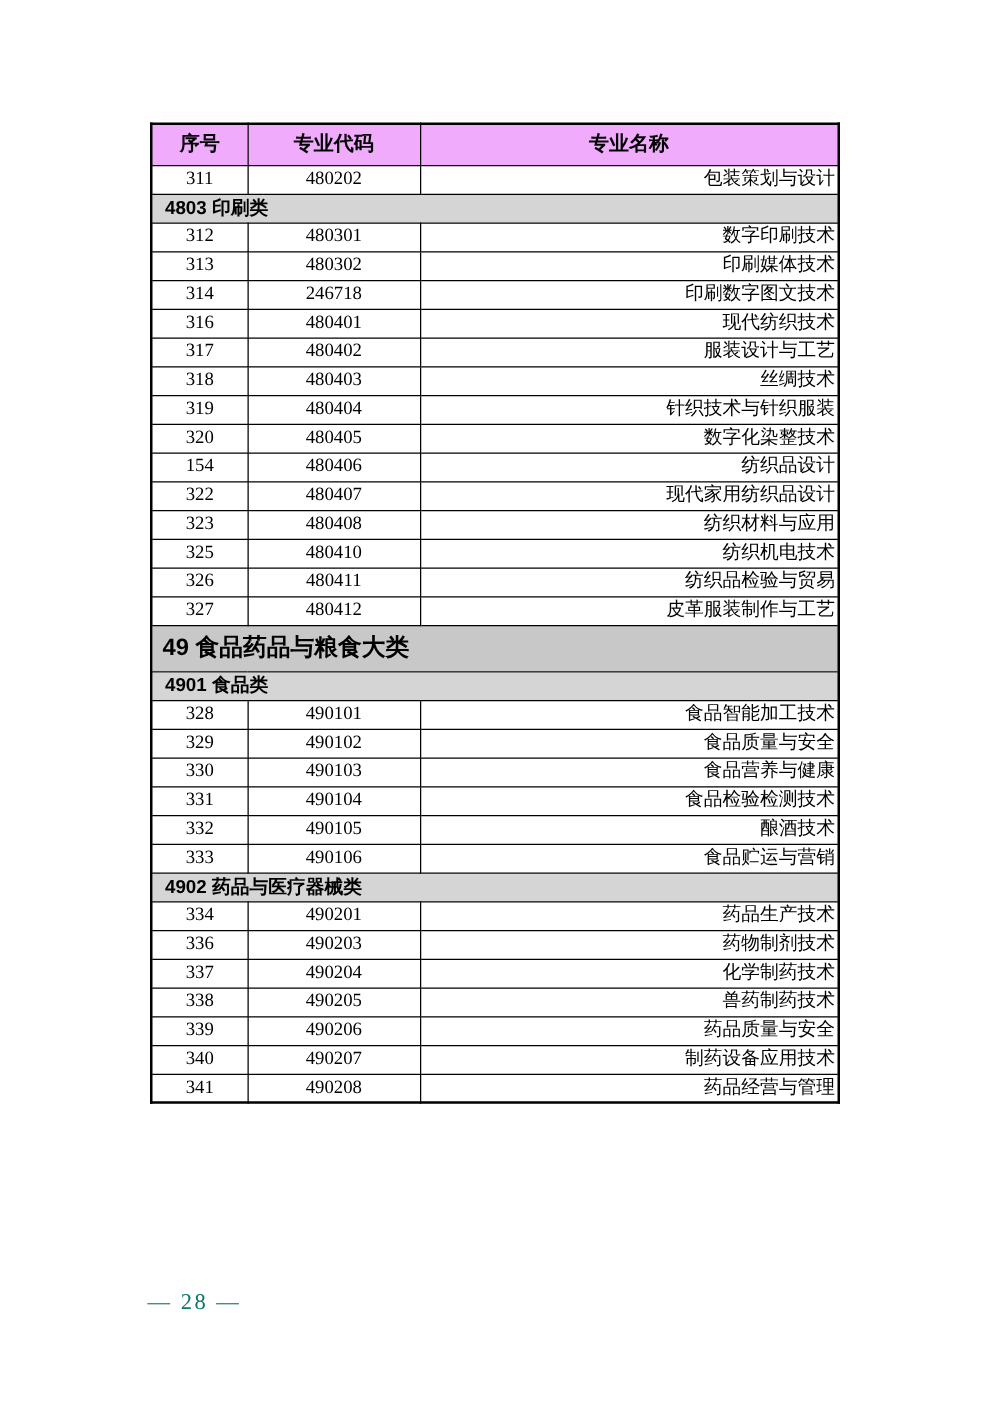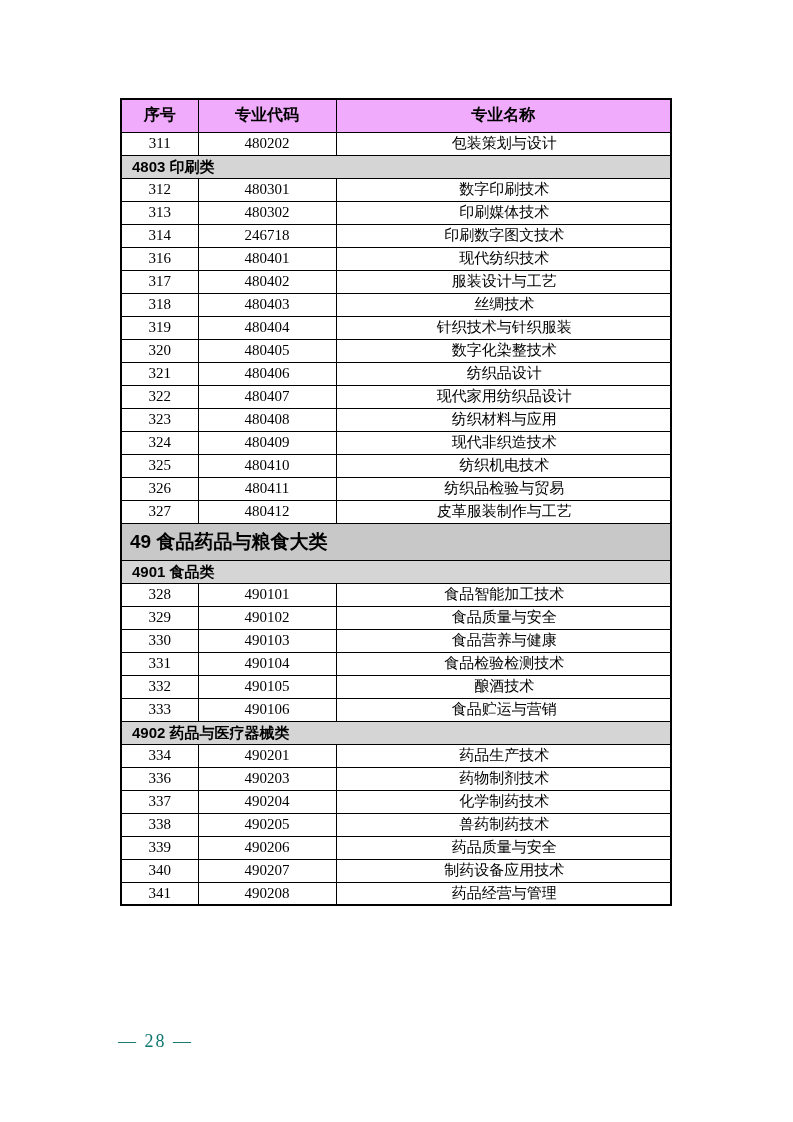--- a/index.html
+++ b/index.html
@@ -50,7 +50,7 @@
     font-family: "Liberation Serif", "DejaVu Serif", serif;
   }
   td.cell-name {
-    text-align: center;
+    text-align: right;
     padding-left: 4px;
     font-family: "Liberation Serif", "DejaVu Serif", serif;
   }

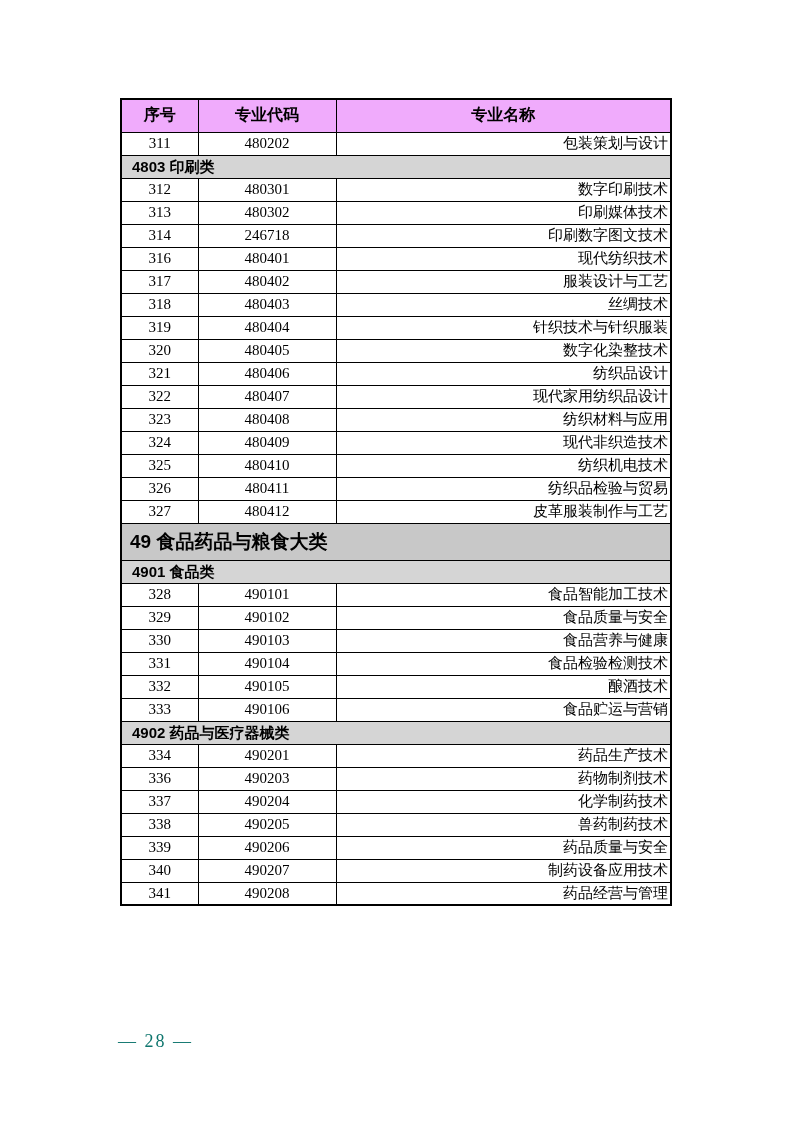--- a/index.html
+++ b/index.html
@@ -149,7 +149,7 @@
           <td class="cell-name">数字化染整技术</td>
         </tr>
         <tr>
-          <td class="cell-seq">321</td>
+          <td class="cell-seq">154</td>
           <td class="cell-code">480406</td>
           <td class="cell-name">纺织品设计</td>
         </tr>

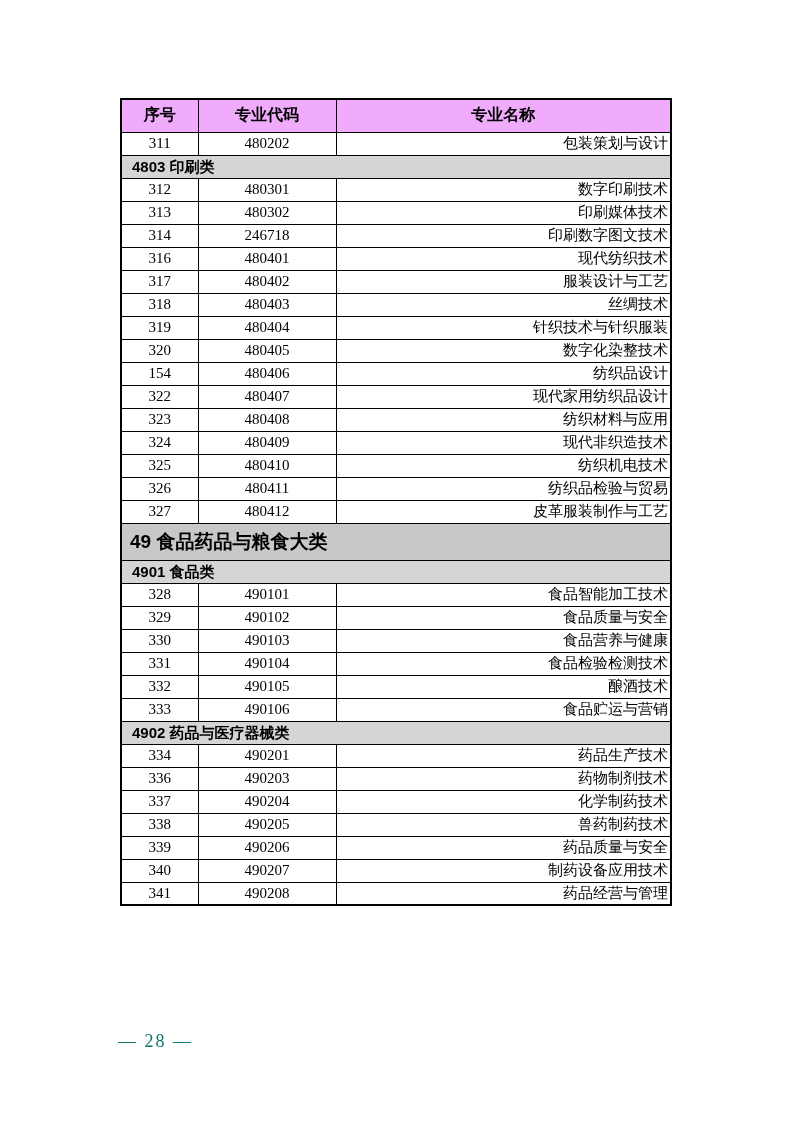--- a/index.html
+++ b/index.html
@@ -164,11 +164,6 @@
           <td class="cell-name">纺织材料与应用</td>
         </tr>
         <tr>
-          <td class="cell-seq">324</td>
-          <td class="cell-code">480409</td>
-          <td class="cell-name">现代非织造技术</td>
-        </tr>
-        <tr>
           <td class="cell-seq">325</td>
           <td class="cell-code">480410</td>
           <td class="cell-name">纺织机电技术</td>

